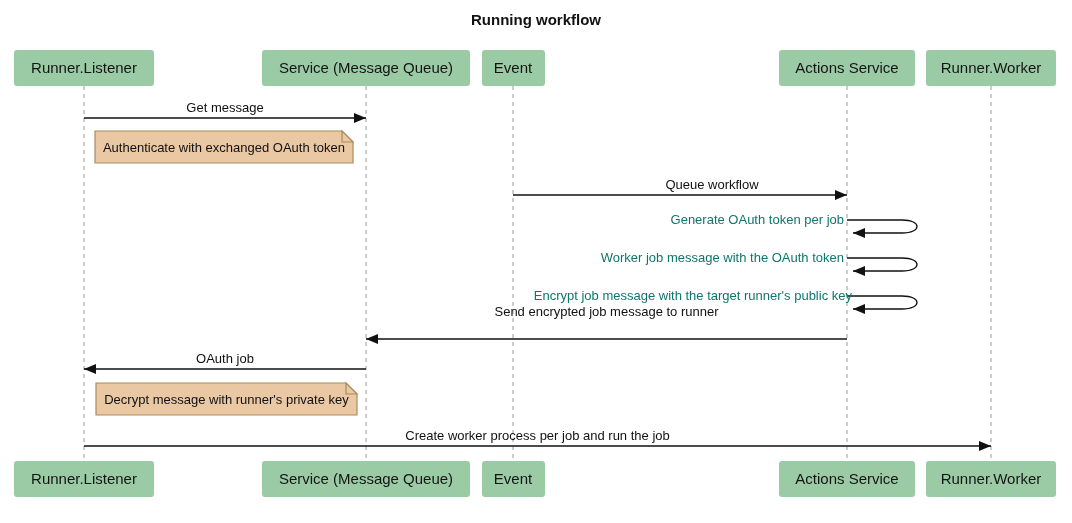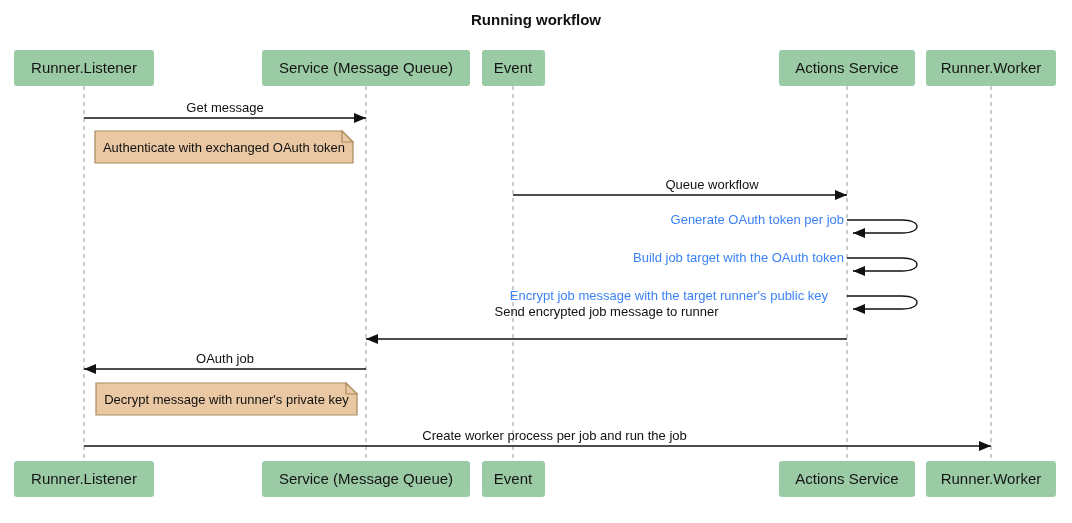--- a/index.html
+++ b/index.html
@@ -28,7 +28,7 @@
   }
   .slabel{
     position:absolute;height:16px;line-height:16px;
-    font-size:13px;color:#3b82f6;white-space:nowrap;
+    font-size:13px;color:#0f766e;white-space:nowrap;
     text-align:right;
   }
   .nlabel{

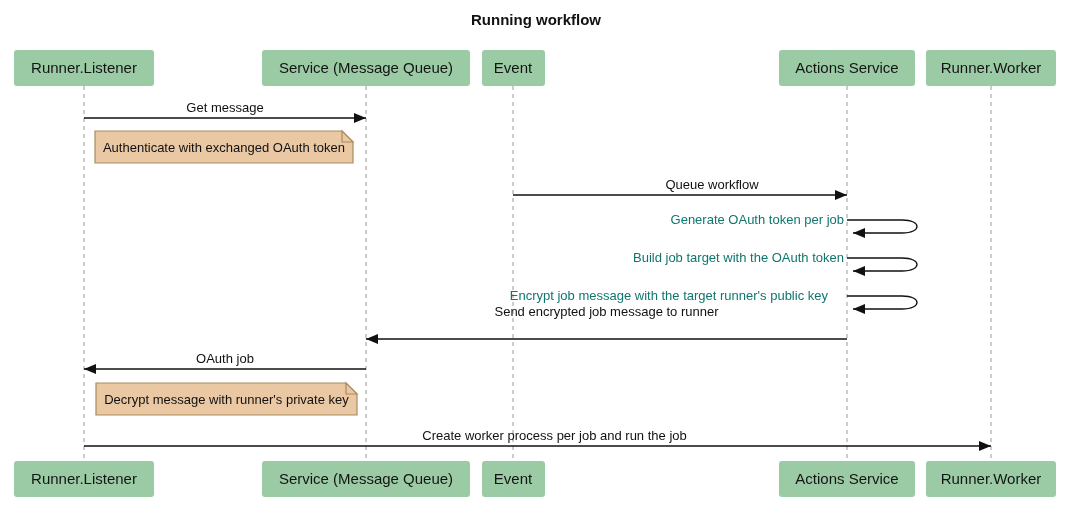--- a/index.html
+++ b/index.html
@@ -70,7 +70,7 @@
       <div class="nlabel" style="left: 95px; top: 131px; width: 258px; height: 32px;">Authenticate with exchanged OAuth token</div>
       <div class="mlabel" style="left: 680px; top: 177px; margin-left: 32px;">Queue workflow</div>
       <div class="slabel" style="right: 228px; top: 212px;">Generate OAuth token per job</div>
-      <div class="slabel" style="right: 228px; top: 250px;">Build job target with the OAuth token</div>
+      <div class="slabel" style="right: 228px; top: 250px;">Worker job message with the OAuth token</div>
       <div class="slabel" style="right: 244px; top: 288px;">Encrypt job message with the target runner's public key</div>
       <div class="mlabel" style="left: 606.5px; top: 304px;">Send encrypted job message to runner</div>
       <div class="mlabel" style="left: 225px; top: 351px;">OAuth job</div>

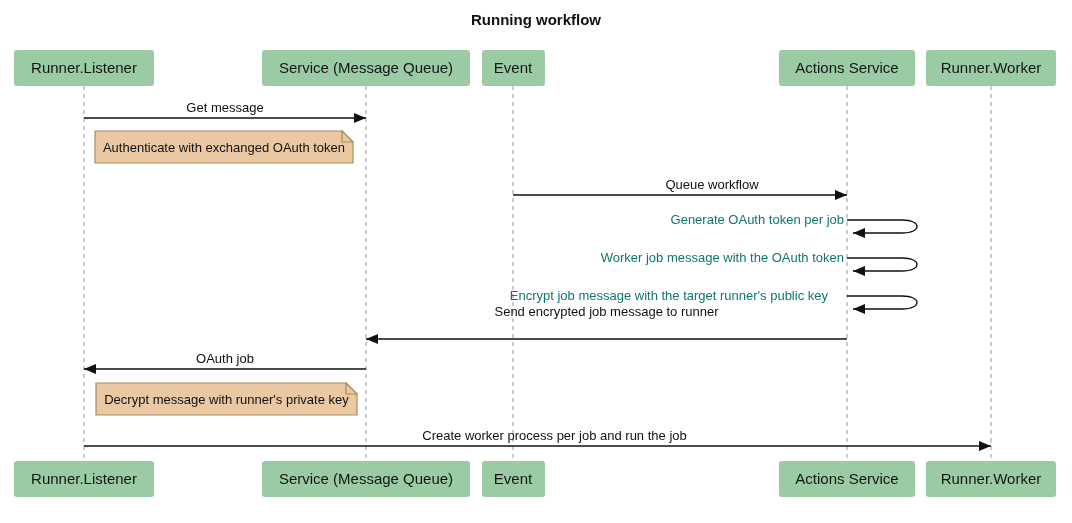--- a/index.html
+++ b/index.html
@@ -71,7 +71,7 @@
       <div class="mlabel" style="left: 680px; top: 177px; margin-left: 32px;">Queue workflow</div>
       <div class="slabel" style="right: 228px; top: 212px;">Generate OAuth token per job</div>
       <div class="slabel" style="right: 228px; top: 250px;">Worker job message with the OAuth token</div>
-      <div class="slabel" style="right: 244px; top: 288px;">Encrypt job message with the target runner's public key</div>
+      <div class="slabel" style="right: 220px; top: 288px;">Encrypt job message with the target runner's public key</div>
       <div class="mlabel" style="left: 606.5px; top: 304px;">Send encrypted job message to runner</div>
       <div class="mlabel" style="left: 225px; top: 351px;">OAuth job</div>
       <div class="nlabel" style="left: 96px; top: 383px; width: 261px; height: 32px;">Decrypt message with runner's private key</div>

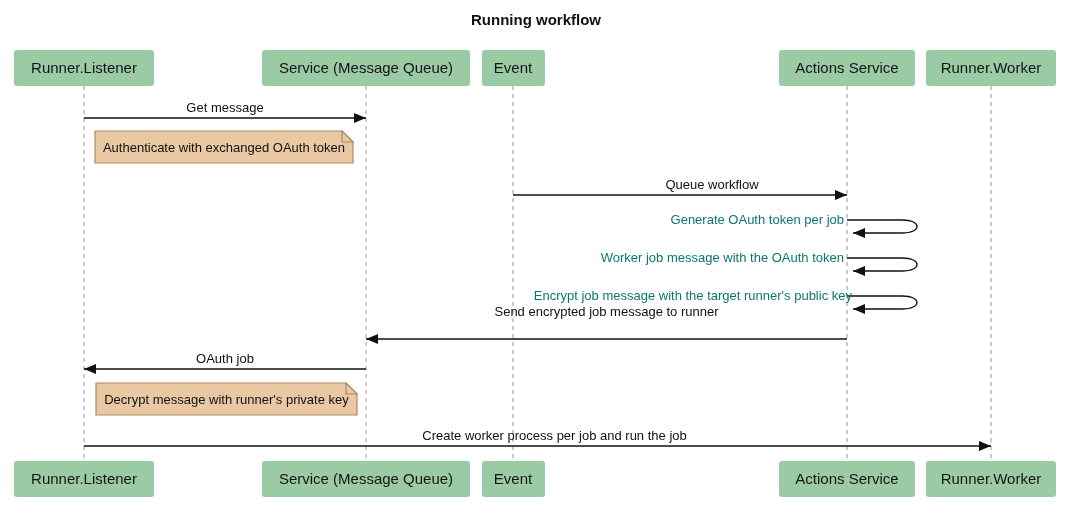--- a/index.html
+++ b/index.html
@@ -75,7 +75,7 @@
       <div class="mlabel" style="left: 606.5px; top: 304px;">Send encrypted job message to runner</div>
       <div class="mlabel" style="left: 225px; top: 351px;">OAuth job</div>
       <div class="nlabel" style="left: 96px; top: 383px; width: 261px; height: 32px;">Decrypt message with runner's private key</div>
-      <div class="mlabel" style="left: 537.5px; top: 428px; margin-left: 17px;">Create worker process per job and run the job</div>
+      <div class="mlabel" style="left: 537.5px; top: 428px;">Create worker process per job and run the job</div>
       <div class="actor-box" style="left: 14px; top: 50px; width: 140px; background: rgb(155, 203, 165);">Runner.Listener</div>
       <div class="actor-box" style="left: 14px; top: 461px; width: 140px; background: rgb(155, 203, 165);">Runner.Listener</div>
       <div class="actor-box" style="left: 262px; top: 50px; width: 208px; background: rgb(155, 203, 165);">Service (Message Queue)</div>

